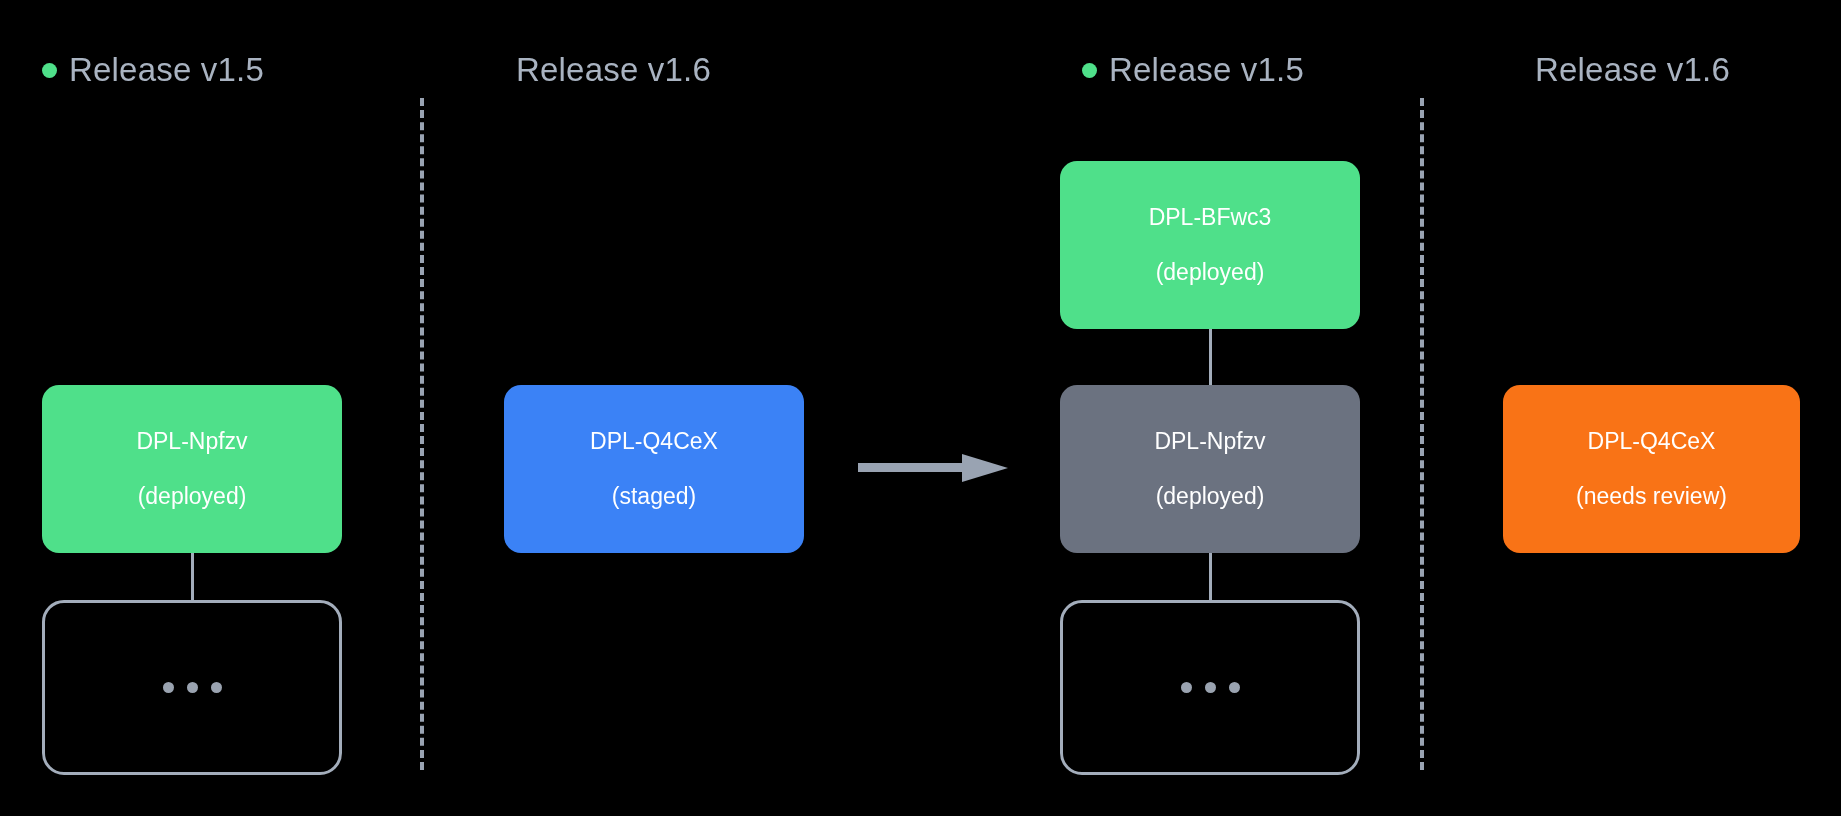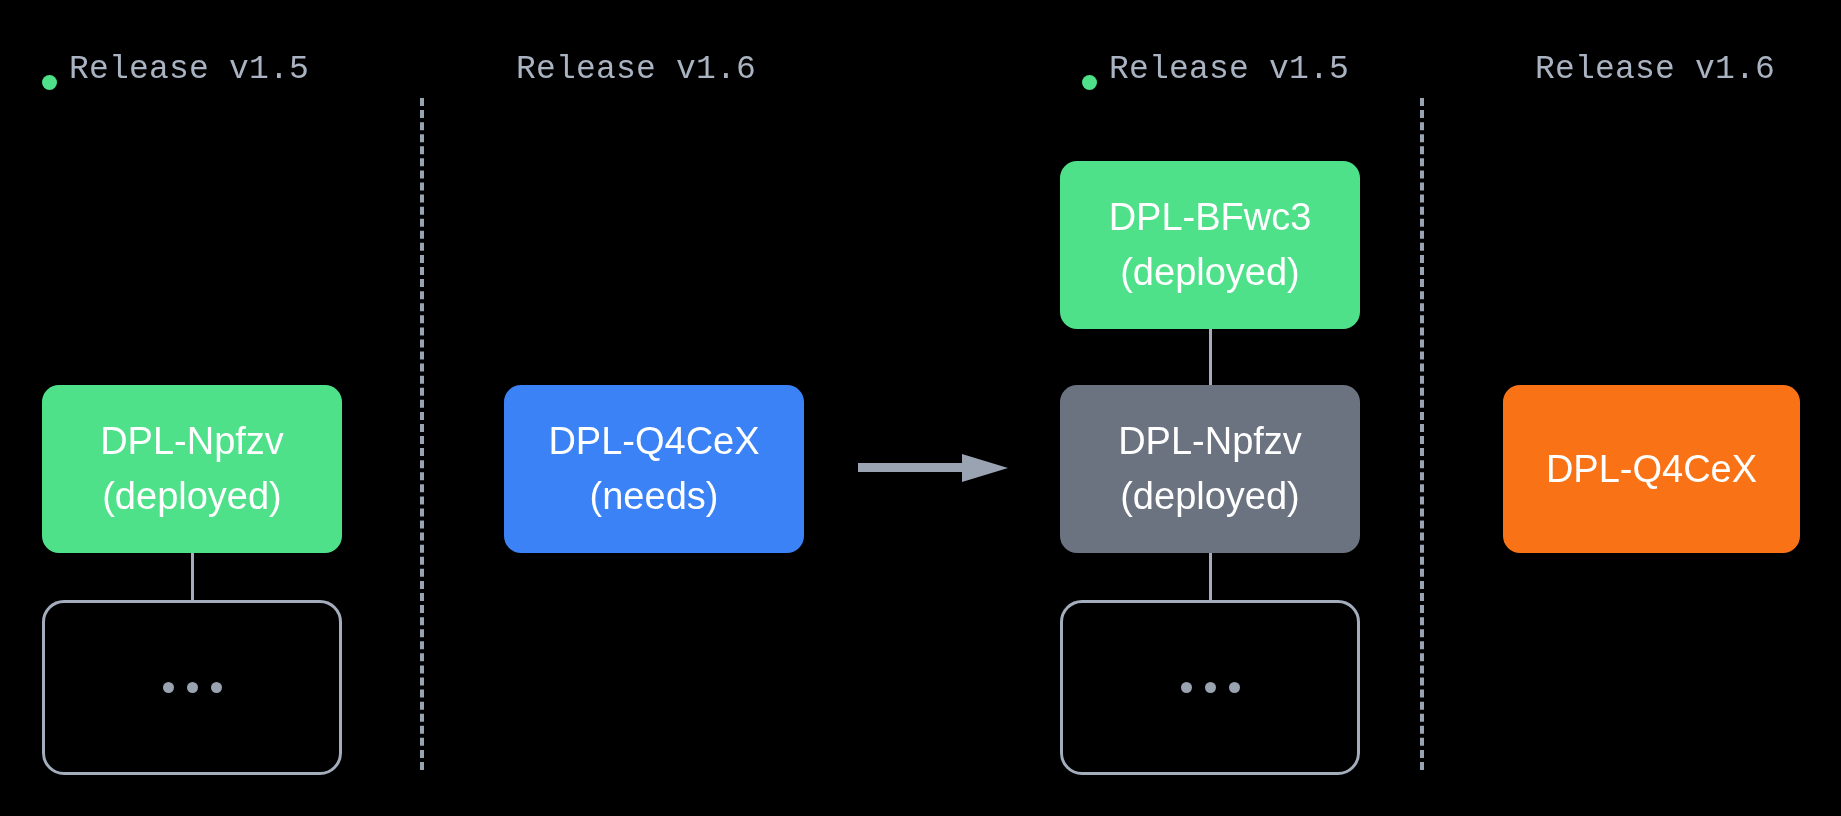--- a/index.html
+++ b/index.html
@@ -20,11 +20,10 @@
   .col-header {
     position: absolute;
     display: flex;
-    align-items: flex-end;
+    align-items: center;
     height: 40px;
     top: 50px;
     white-space: nowrap;
-    font-family: Liberation Mono, monospace;
   }
   .col-header .hdr-dot {
     width: 15px;

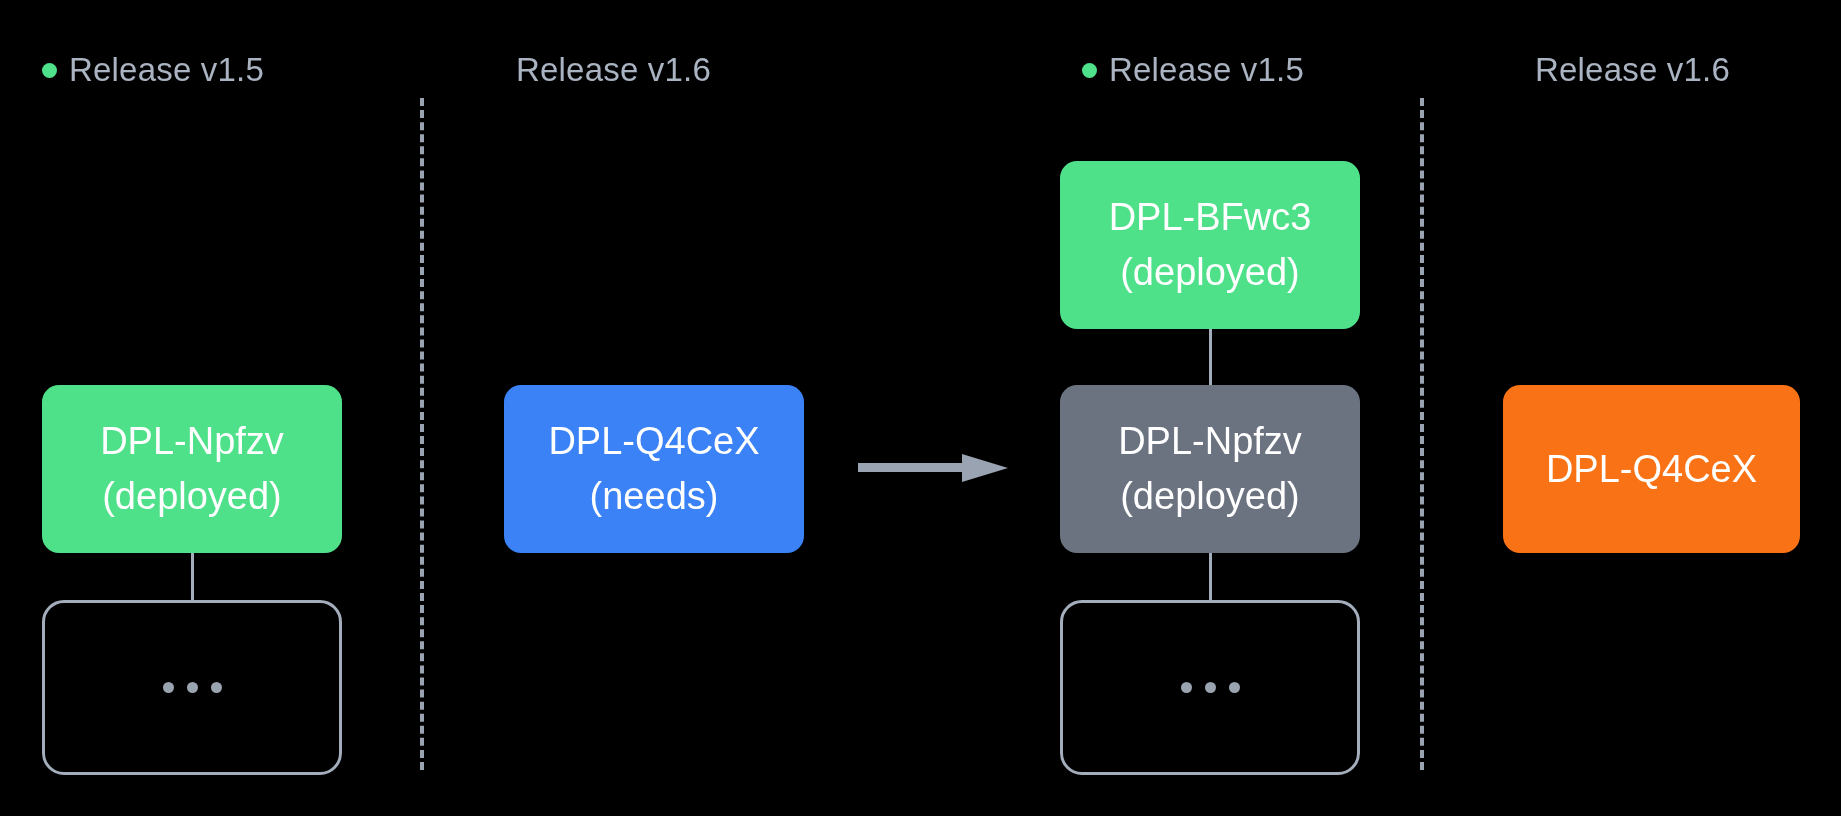--- a/index.html
+++ b/index.html
@@ -60,7 +60,7 @@
     padding: 6px 10px;
   }
   .node .line {
-    font-size: 38px;
+    font-size: 23px;
     line-height: 55px;
     color: #FFFFFF;
     white-space: nowrap;

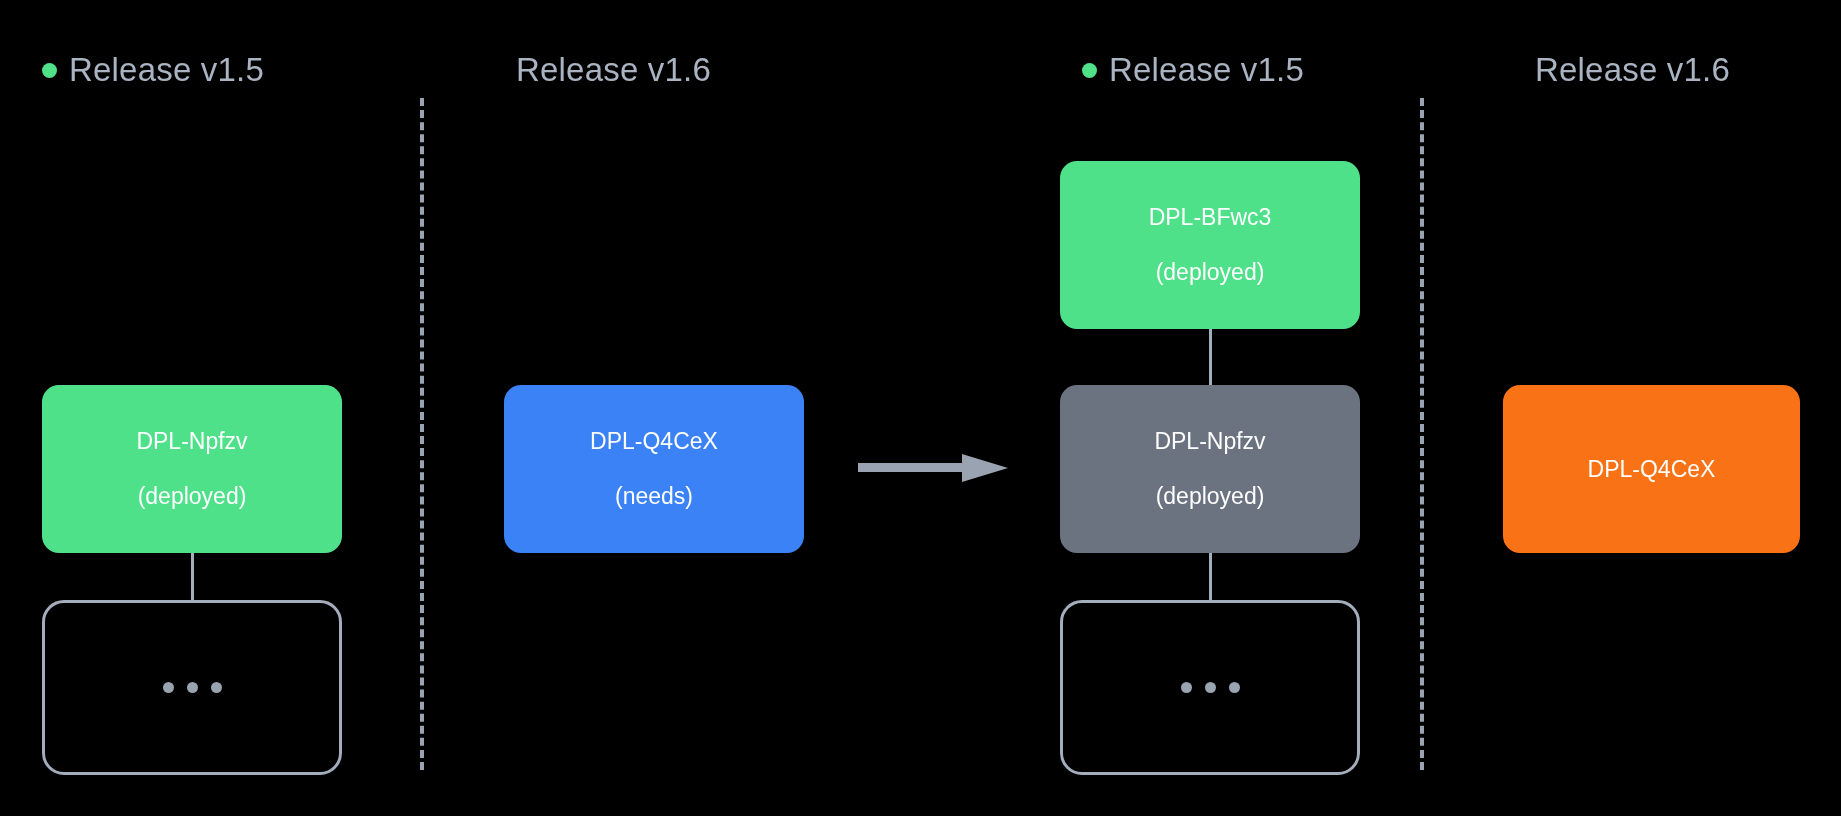--- a/index.html
+++ b/index.html
@@ -139,7 +139,7 @@
 
   <div class="node" style="left:504px; top:385px; width:300px; height:168px; background:#3B82F6;">
     <div class="line">DPL-Q4CeX</div>
-    <div class="line">(needs)</div>
+    <div class="line">(staged)</div>
   </div>
 
   <div class="node" style="left:1060px; top:161px; width:300px; height:168px; background:#4FE08A;">

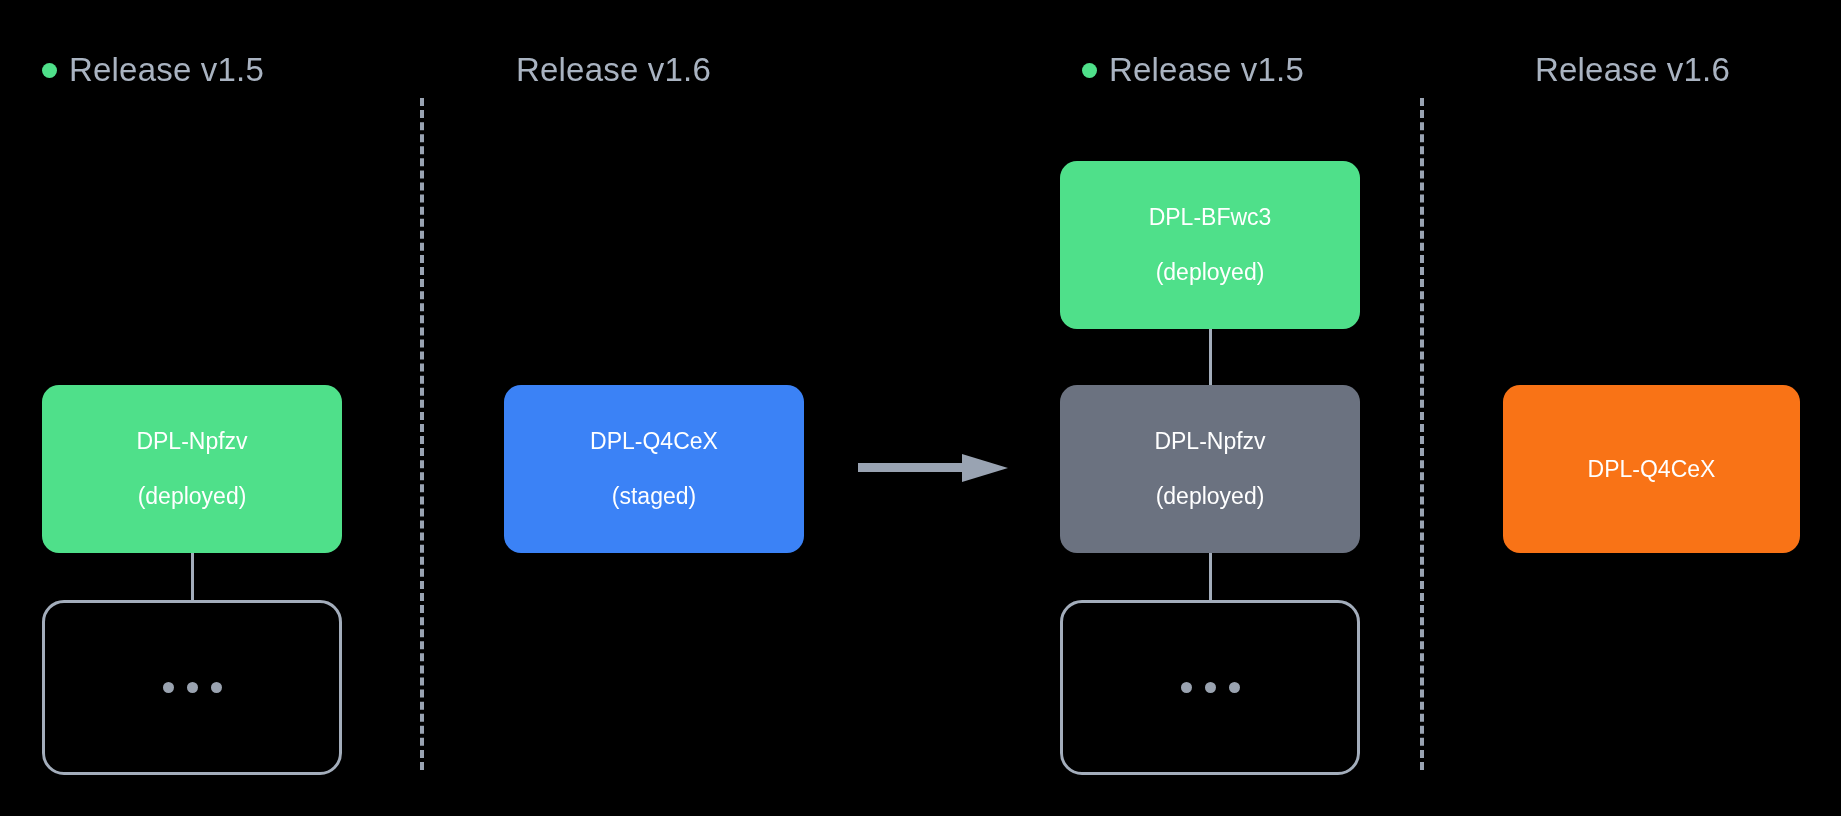--- a/index.html
+++ b/index.html
@@ -154,6 +154,7 @@
 
   <div class="node" style="left:1503px; top:385px; width:297px; height:168px; background:#F97316;">
     <div class="line">DPL-Q4CeX</div>
+    <div class="line">(needs review)</div>
   </div>
 
   <div class="ellipsis-box" style="left:42px; top:600px; width:300px; height:175px;">

